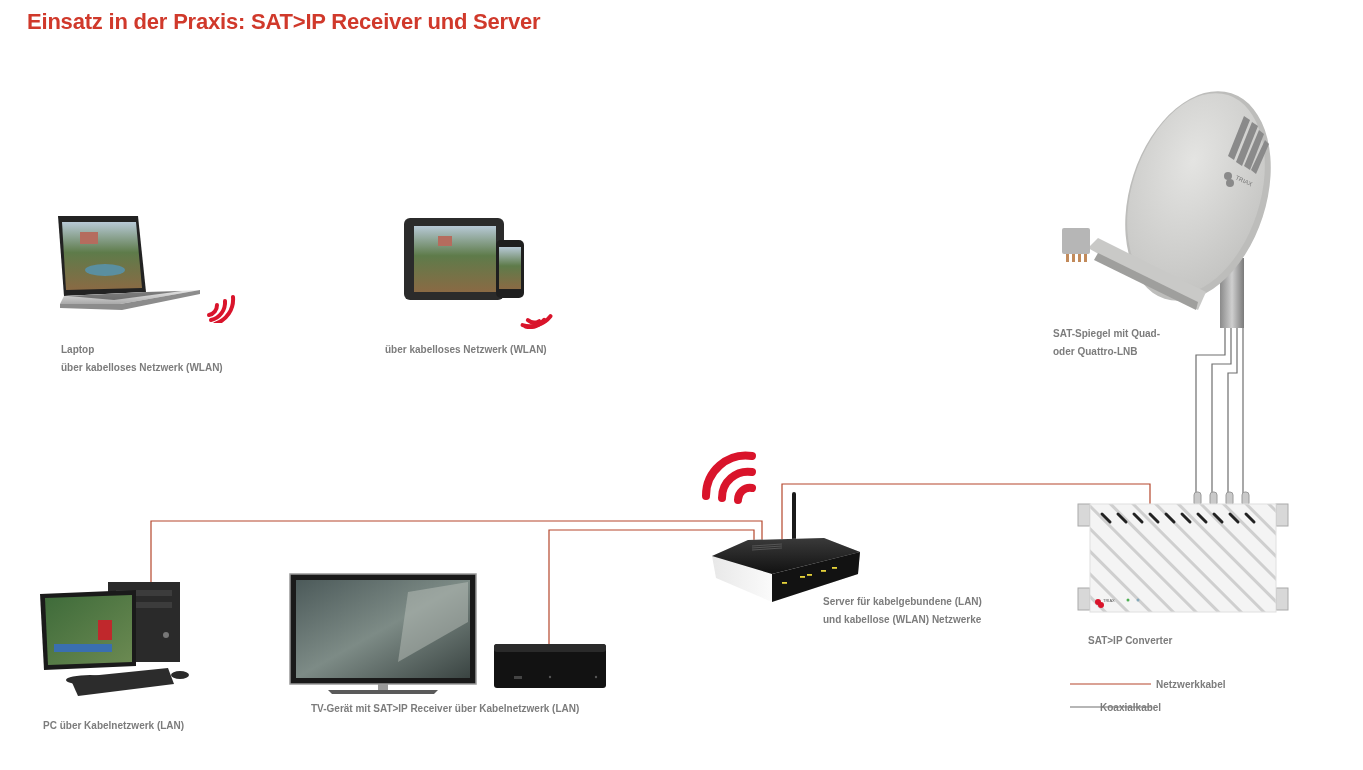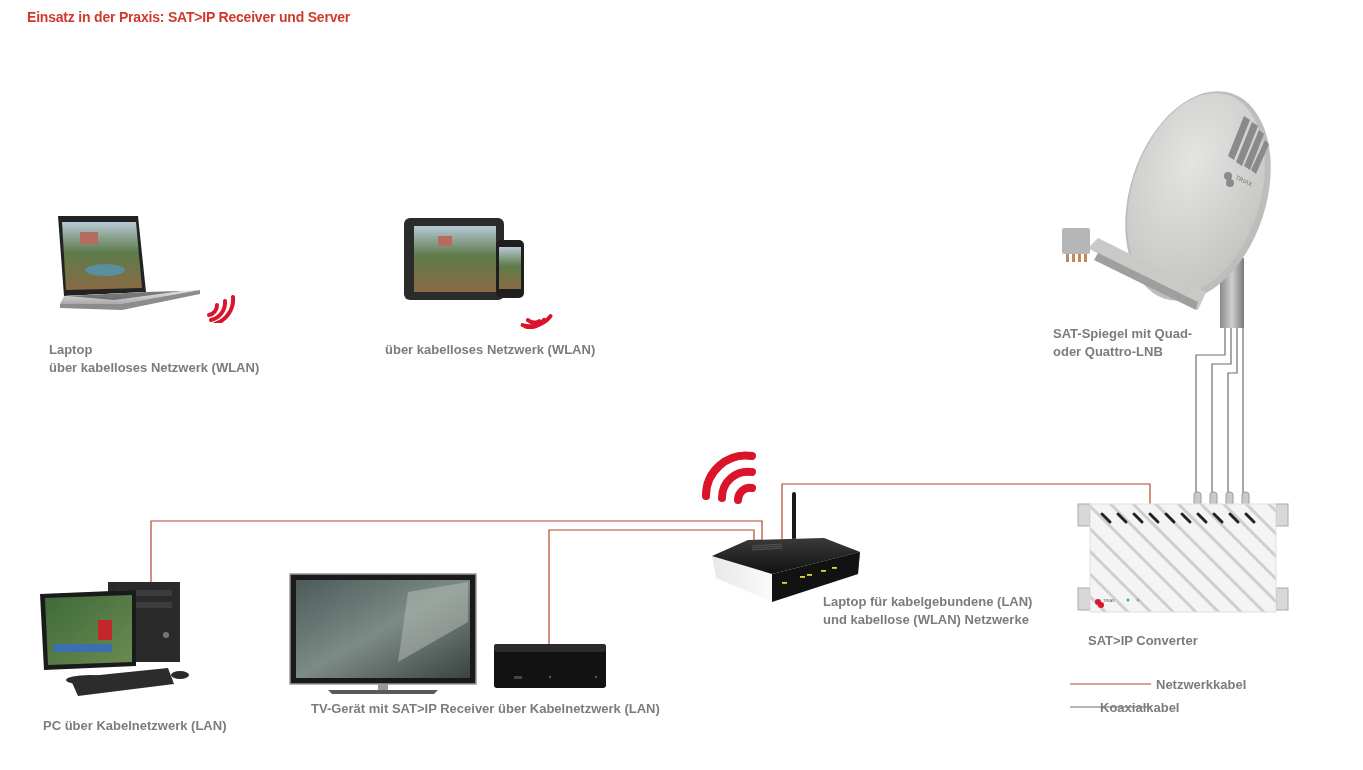--- a/index.html
+++ b/index.html
@@ -5,7 +5,7 @@
     html, body { margin: 0; padding: 0; background: #ffffff; }
     body { width: 1363px; height: 770px; position: relative; overflow: hidden;
            font-family: "Liberation Sans", sans-serif; }
-    .title { position: absolute; left: 27px; top: 9px; font-size: 14px; font-weight: bold;
+    .title { position: absolute; left: 27px; top: 9px; font-size: 22px; font-weight: bold;
              color: #d0392b; letter-spacing: -0.2px; margin: 0; }
     .label { position: absolute; font-size: 13px; font-weight: bold; color: #7c7c7c;
              line-height: 18px; white-space: nowrap; }

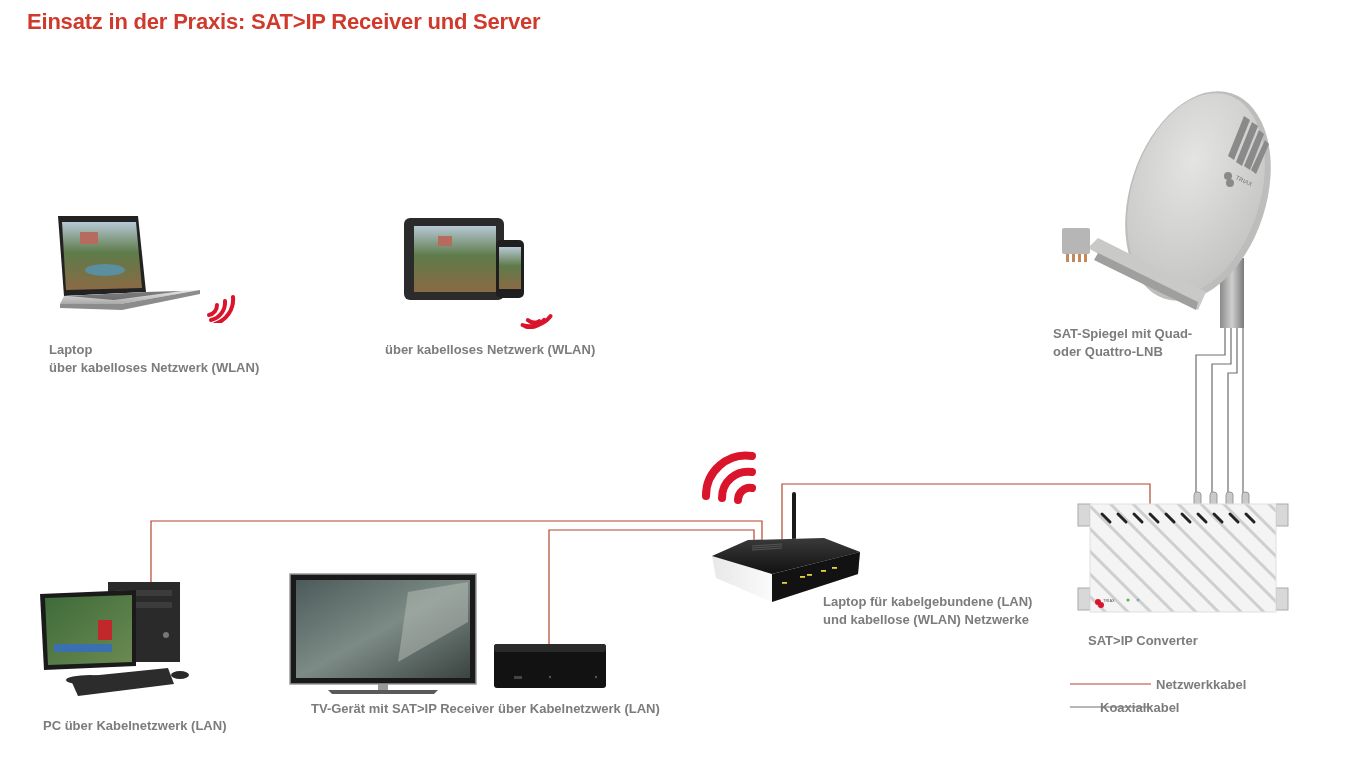--- a/index.html
+++ b/index.html
@@ -7,7 +7,7 @@
            font-family: "Liberation Sans", sans-serif; }
     .title { position: absolute; left: 27px; top: 9px; font-size: 22px; font-weight: bold;
              color: #d0392b; letter-spacing: -0.2px; margin: 0; }
-    .label { position: absolute; font-size: 13px; font-weight: bold; color: #7c7c7c;
+    .label { position: absolute; font-size: 10px; font-weight: bold; color: #7c7c7c;
              line-height: 18px; white-space: nowrap; }
     .label span { display: block; }
     svg.wires { position: absolute; left: 0; top: 0; }

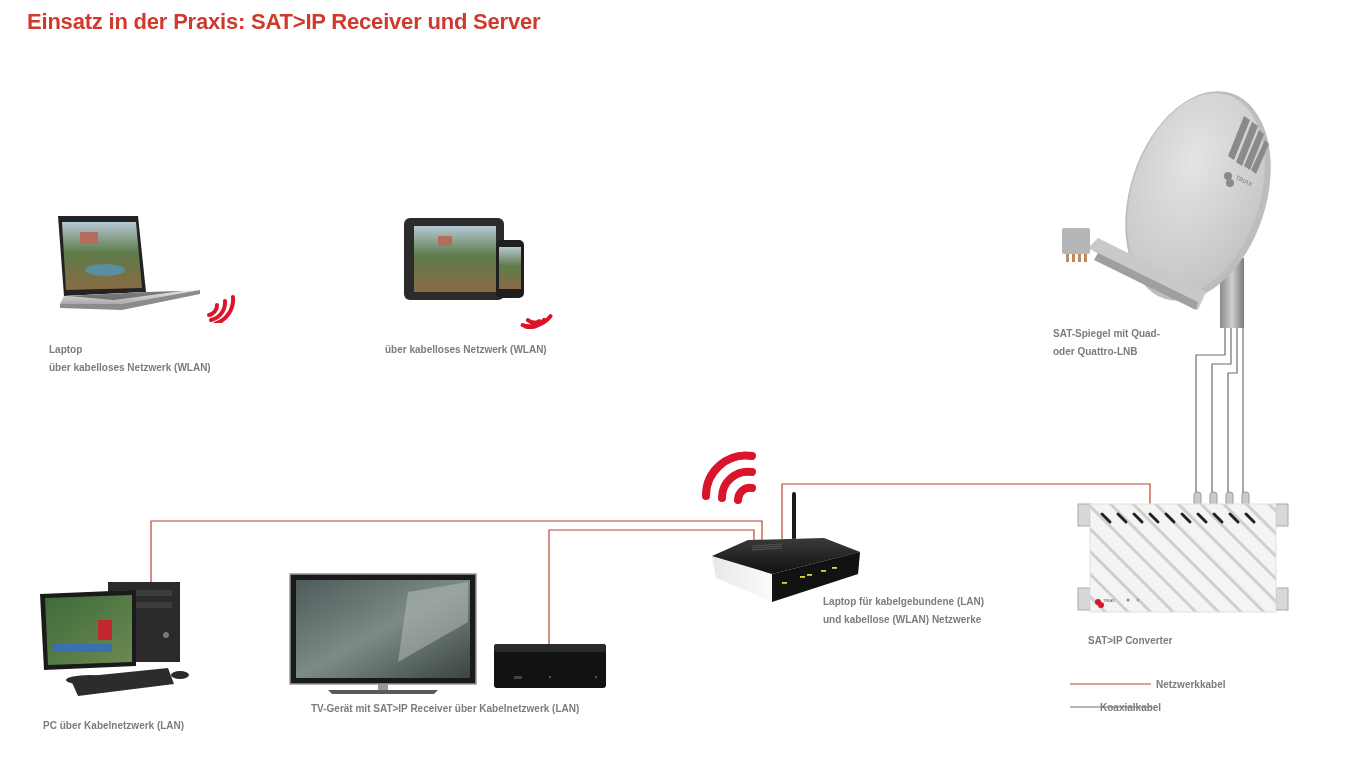--- a/index.html
+++ b/index.html
@@ -63,7 +63,7 @@
     <path d="M12,37 A26,26 0 0 0 30,10"></path>
   </g>
 </svg>
-<div class="label" style="left:49px;top:341px;">
+<div class="label" style="left:61px;top:341px;">
   <span>Laptop</span>
   <span>über kabelloses Netzwerk (WLAN)</span>
 </div>

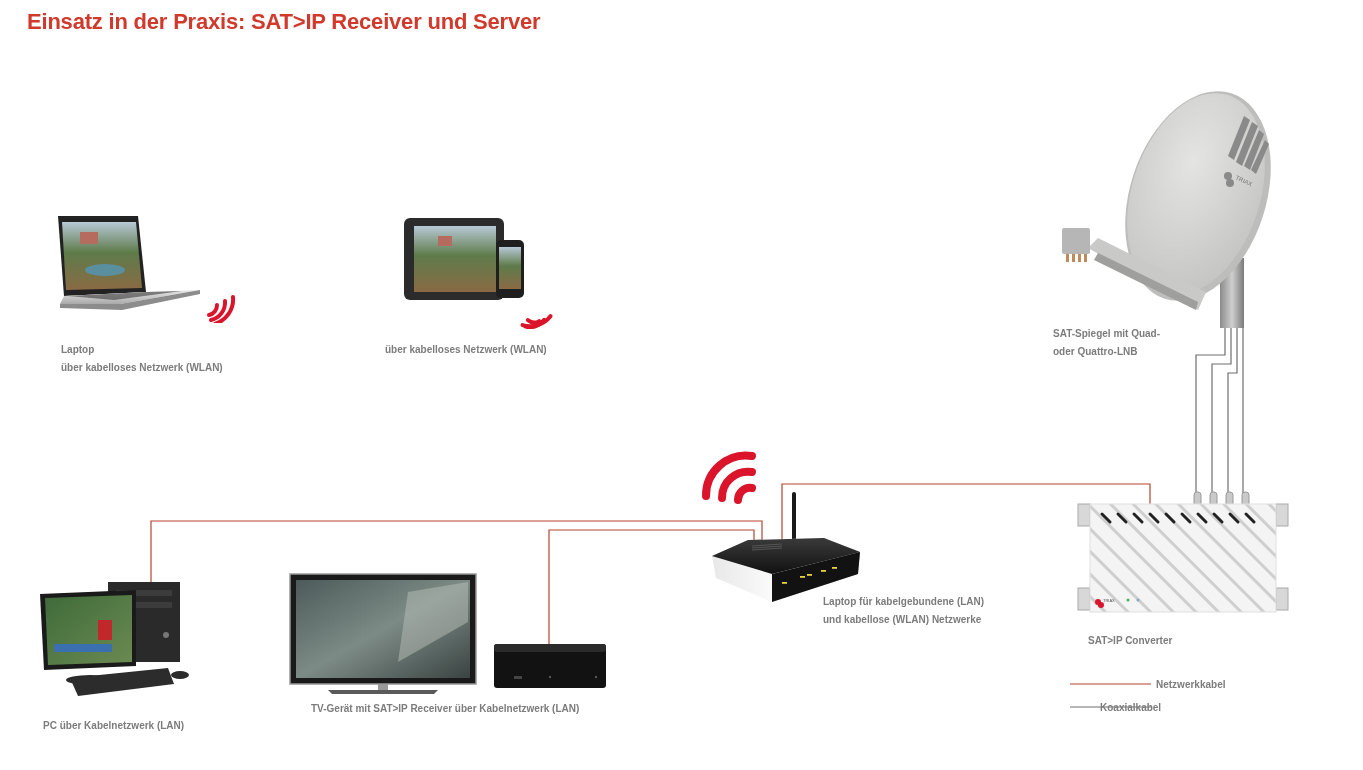--- a/index.html
+++ b/index.html
@@ -173,7 +173,7 @@
   </svg>
 </div>
 <div class="label" style="left:823px;top:593px;">
-  <span>Laptop für kabelgebundene (LAN)</span>
+  <span>Server für kabelgebundene (LAN)</span>
   <span>und kabellose (WLAN) Netzwerke</span>
 </div>
 

